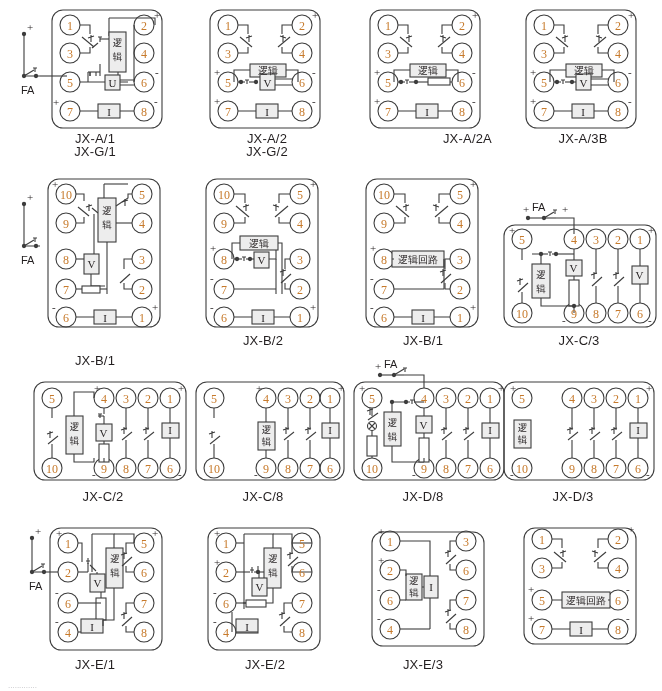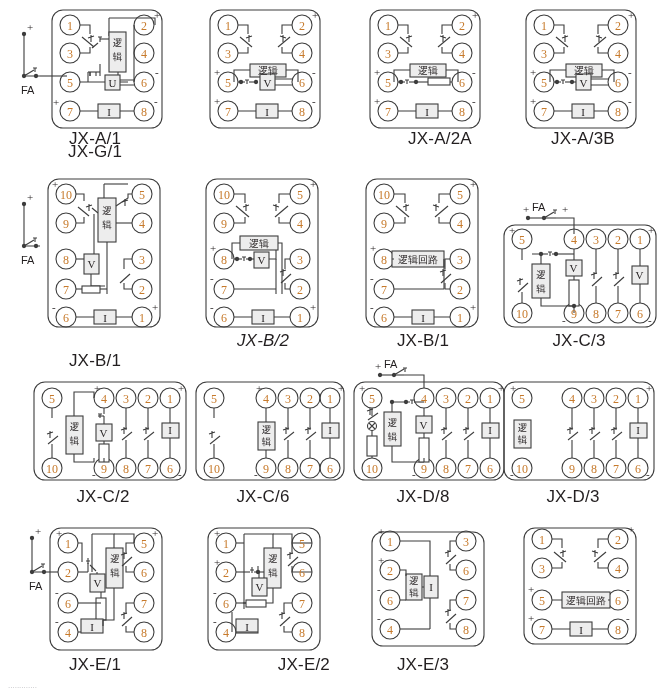--- a/index.html
+++ b/index.html
@@ -14,7 +14,7 @@
     position:absolute;
     text-align:center;
     font-family:"Liberation Sans",sans-serif;
-    font-size:17px;
+    font-size:13px;
     color:#231f20;
     letter-spacing:0.2px;
     line-height:13px;

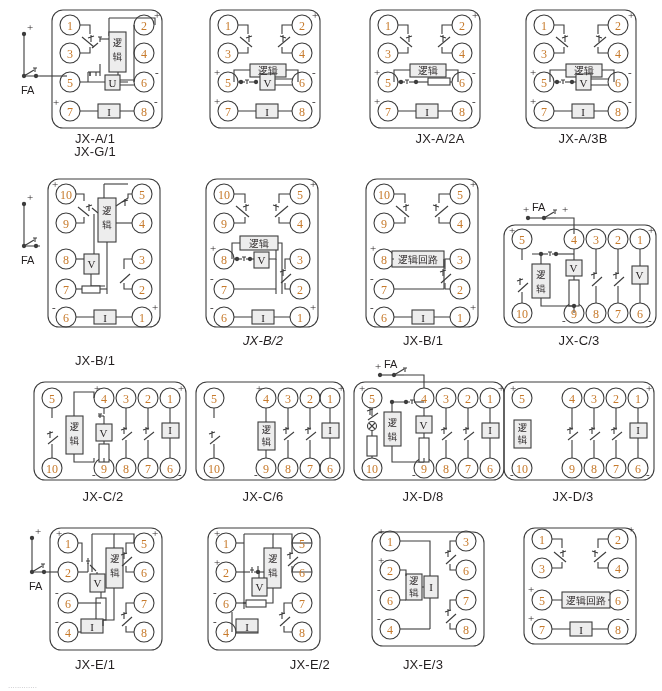--- a/index.html
+++ b/index.html
@@ -164,6 +164,8 @@
       <text class="pm" x="120" y="99">-</text>
     </svg>
   </div>
+  <div class="caption" style="left:202px;top:132px;width:130px;">JX-A/2
+JX-G/2</div>
 
   <div class="panel" style="left:352px;top:6px;">
     <svg width="160" height="125" viewBox="0 0 160 125">

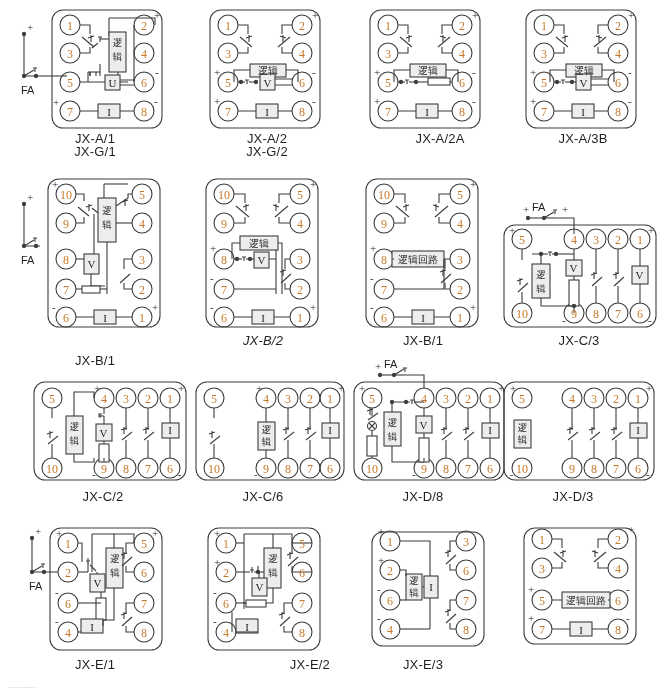--- a/index.html
+++ b/index.html
@@ -217,7 +217,7 @@
       <text class="pm" x="120" y="99">-</text>
     </svg>
   </div>
-  <div class="caption" style="left:375px;top:132px;width:130px;">JX-A/2A</div>
+  <div class="caption" style="left:362px;top:132px;width:130px;text-align:right;">JX-A/2A</div>
 
   <div class="panel" style="left:512px;top:6px;">
     <svg width="150" height="125" viewBox="0 0 150 125">

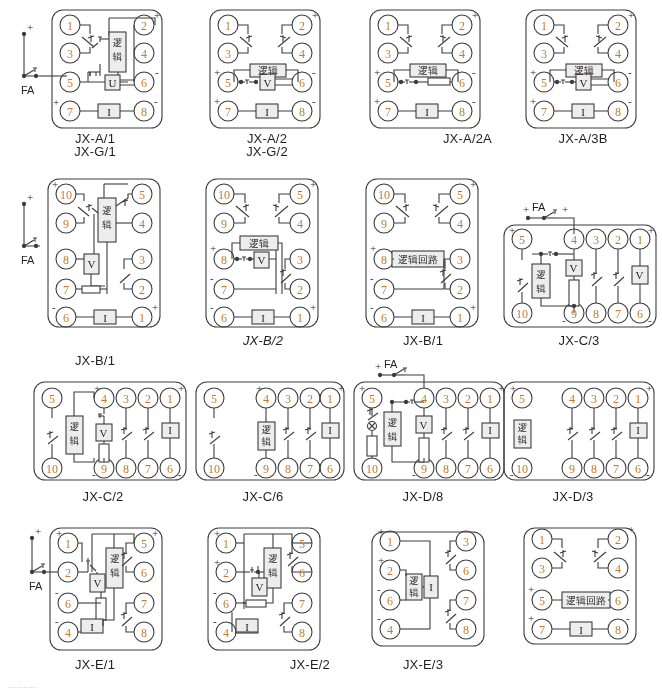--- a/index.html
+++ b/index.html
@@ -406,7 +406,7 @@
       <text class="pm" x="122" y="135">+</text>
     </svg>
   </div>
-  <div class="caption" style="left:198px;top:334px;width:130px;font-style:italic;">JX-B/2</div>
+  <div class="caption" style="left:198px;top:334px;width:130px;">JX-B/2</div>
 
   <div class="panel" style="left:348px;top:176px;">
     <svg width="160" height="155" viewBox="0 0 160 155">

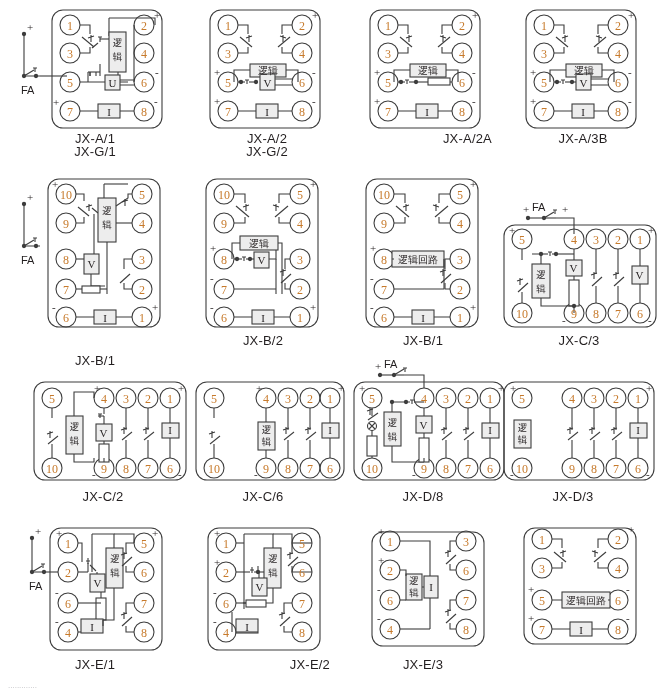--- a/index.html
+++ b/index.html
@@ -660,7 +660,7 @@
       <text class="pm" x="64" y="100">-</text>
     </svg>
   </div>
-  <div class="caption" style="left:198px;top:490px;width:130px;">JX-C/6</div>
+  <div class="caption" style="left:198px;top:490px;width:130px;">JX-C/8</div>
 
   <div class="panel" style="left:348px;top:368px;">
     <svg width="160" height="120" viewBox="0 0 160 120">

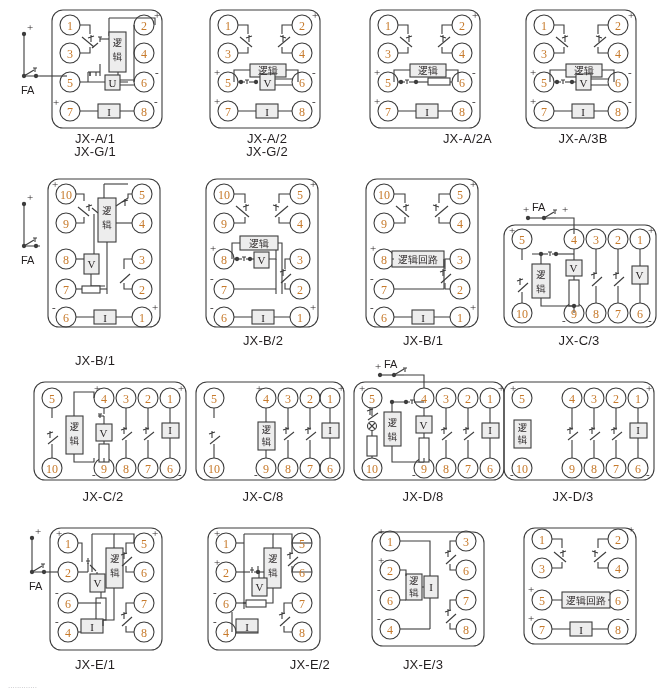--- a/index.html
+++ b/index.html
@@ -918,7 +918,7 @@
       <text class="pm" x="25" y="101">-</text>
     </svg>
   </div>
-  <div class="caption" style="left:200px;top:658px;width:130px;text-align:right;">JX-E/2</div>
+  <div class="caption" style="left:200px;top:658px;width:130px;">JX-E/2</div>
 
   <div class="panel" style="left:350px;top:530px;">
     <svg width="160" height="122" viewBox="0 0 160 122">

